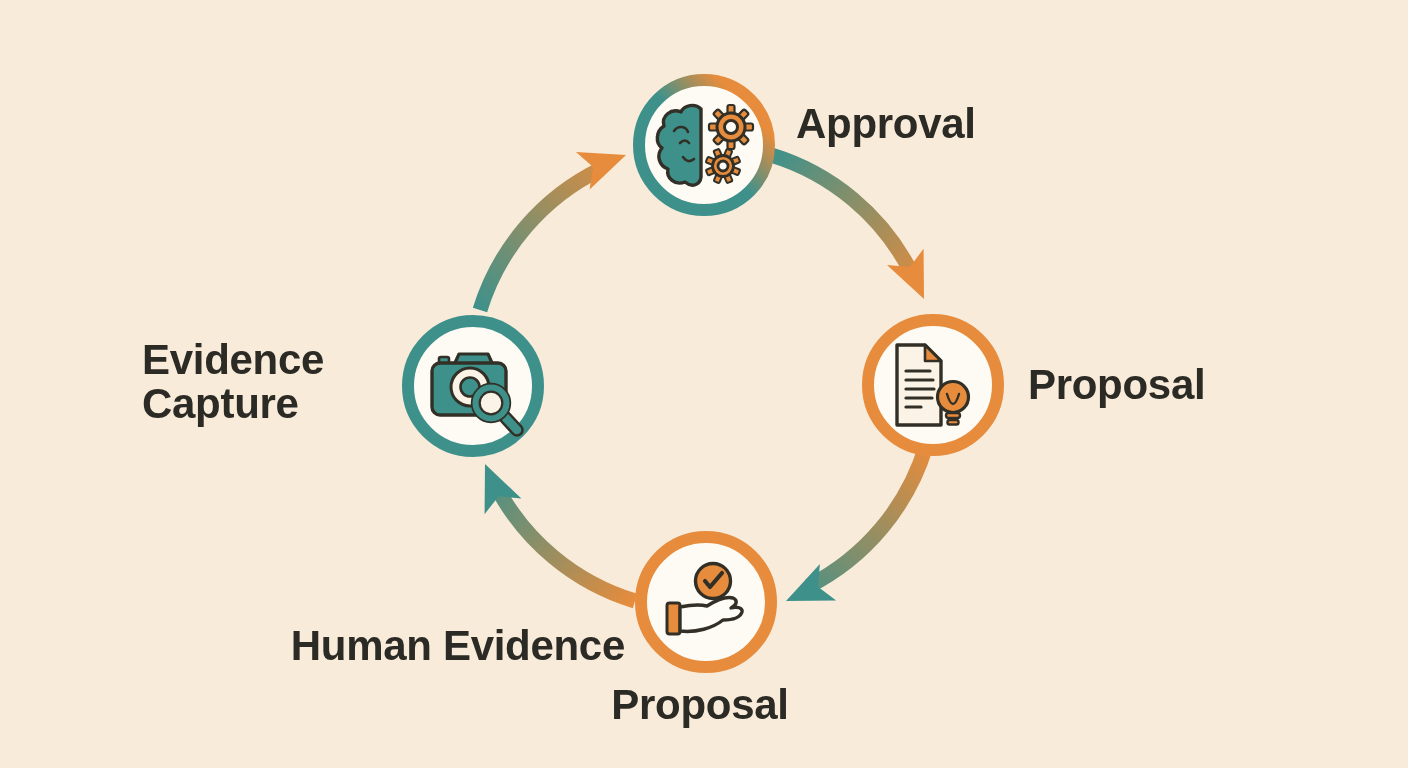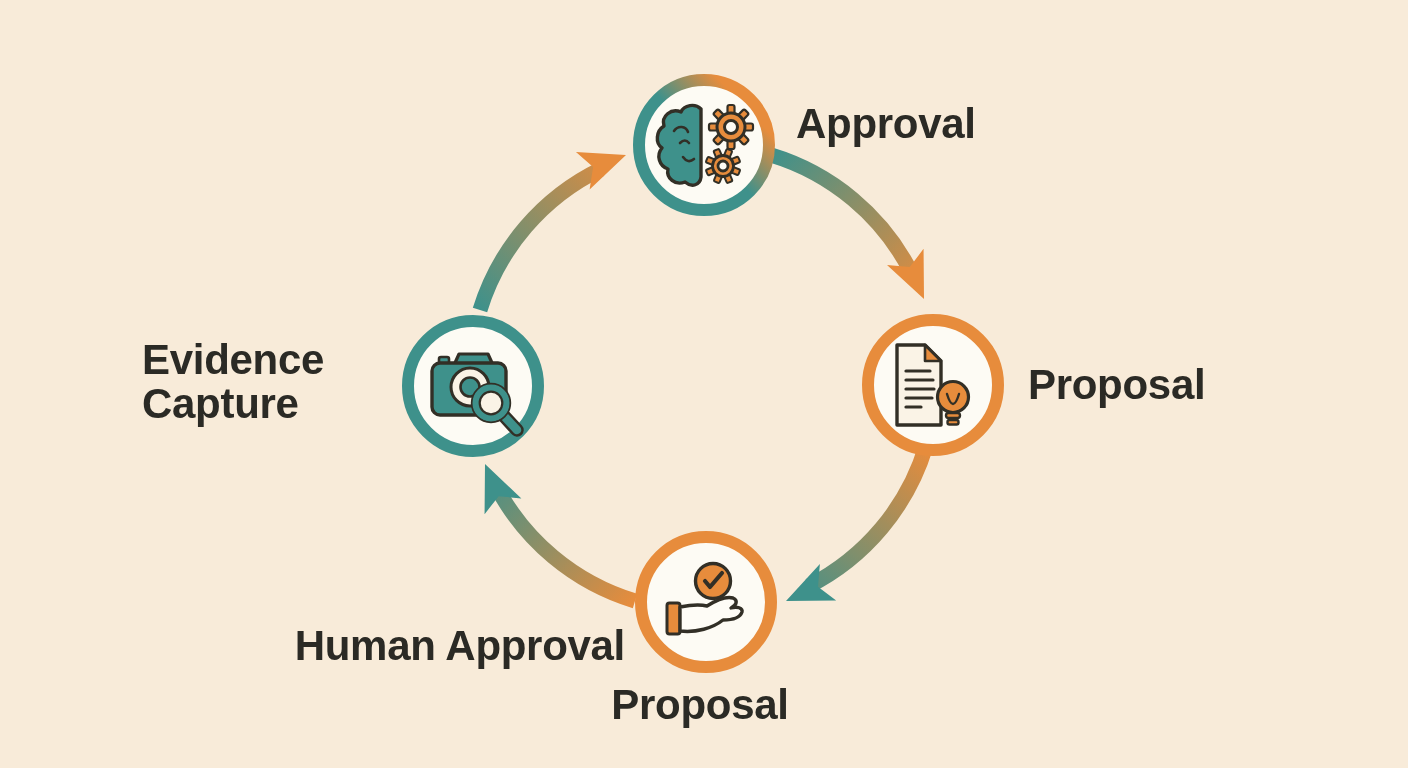--- a/index.html
+++ b/index.html
@@ -163,7 +163,7 @@
 
   <div class="label align-right" style="right:1026px; top:338px; width:240px;">Evidence Capture</div>
 
-  <div class="label align-right" style="right:783px; top:624px; white-space:nowrap;">Human Approval</div>
+  <div class="label align-right" style="right:783px; top:624px; white-space:nowrap;">Human Evidence</div>
 
   <div class="label align-center" style="left:560px; top:683px; width:280px;">Proposal</div>
 

